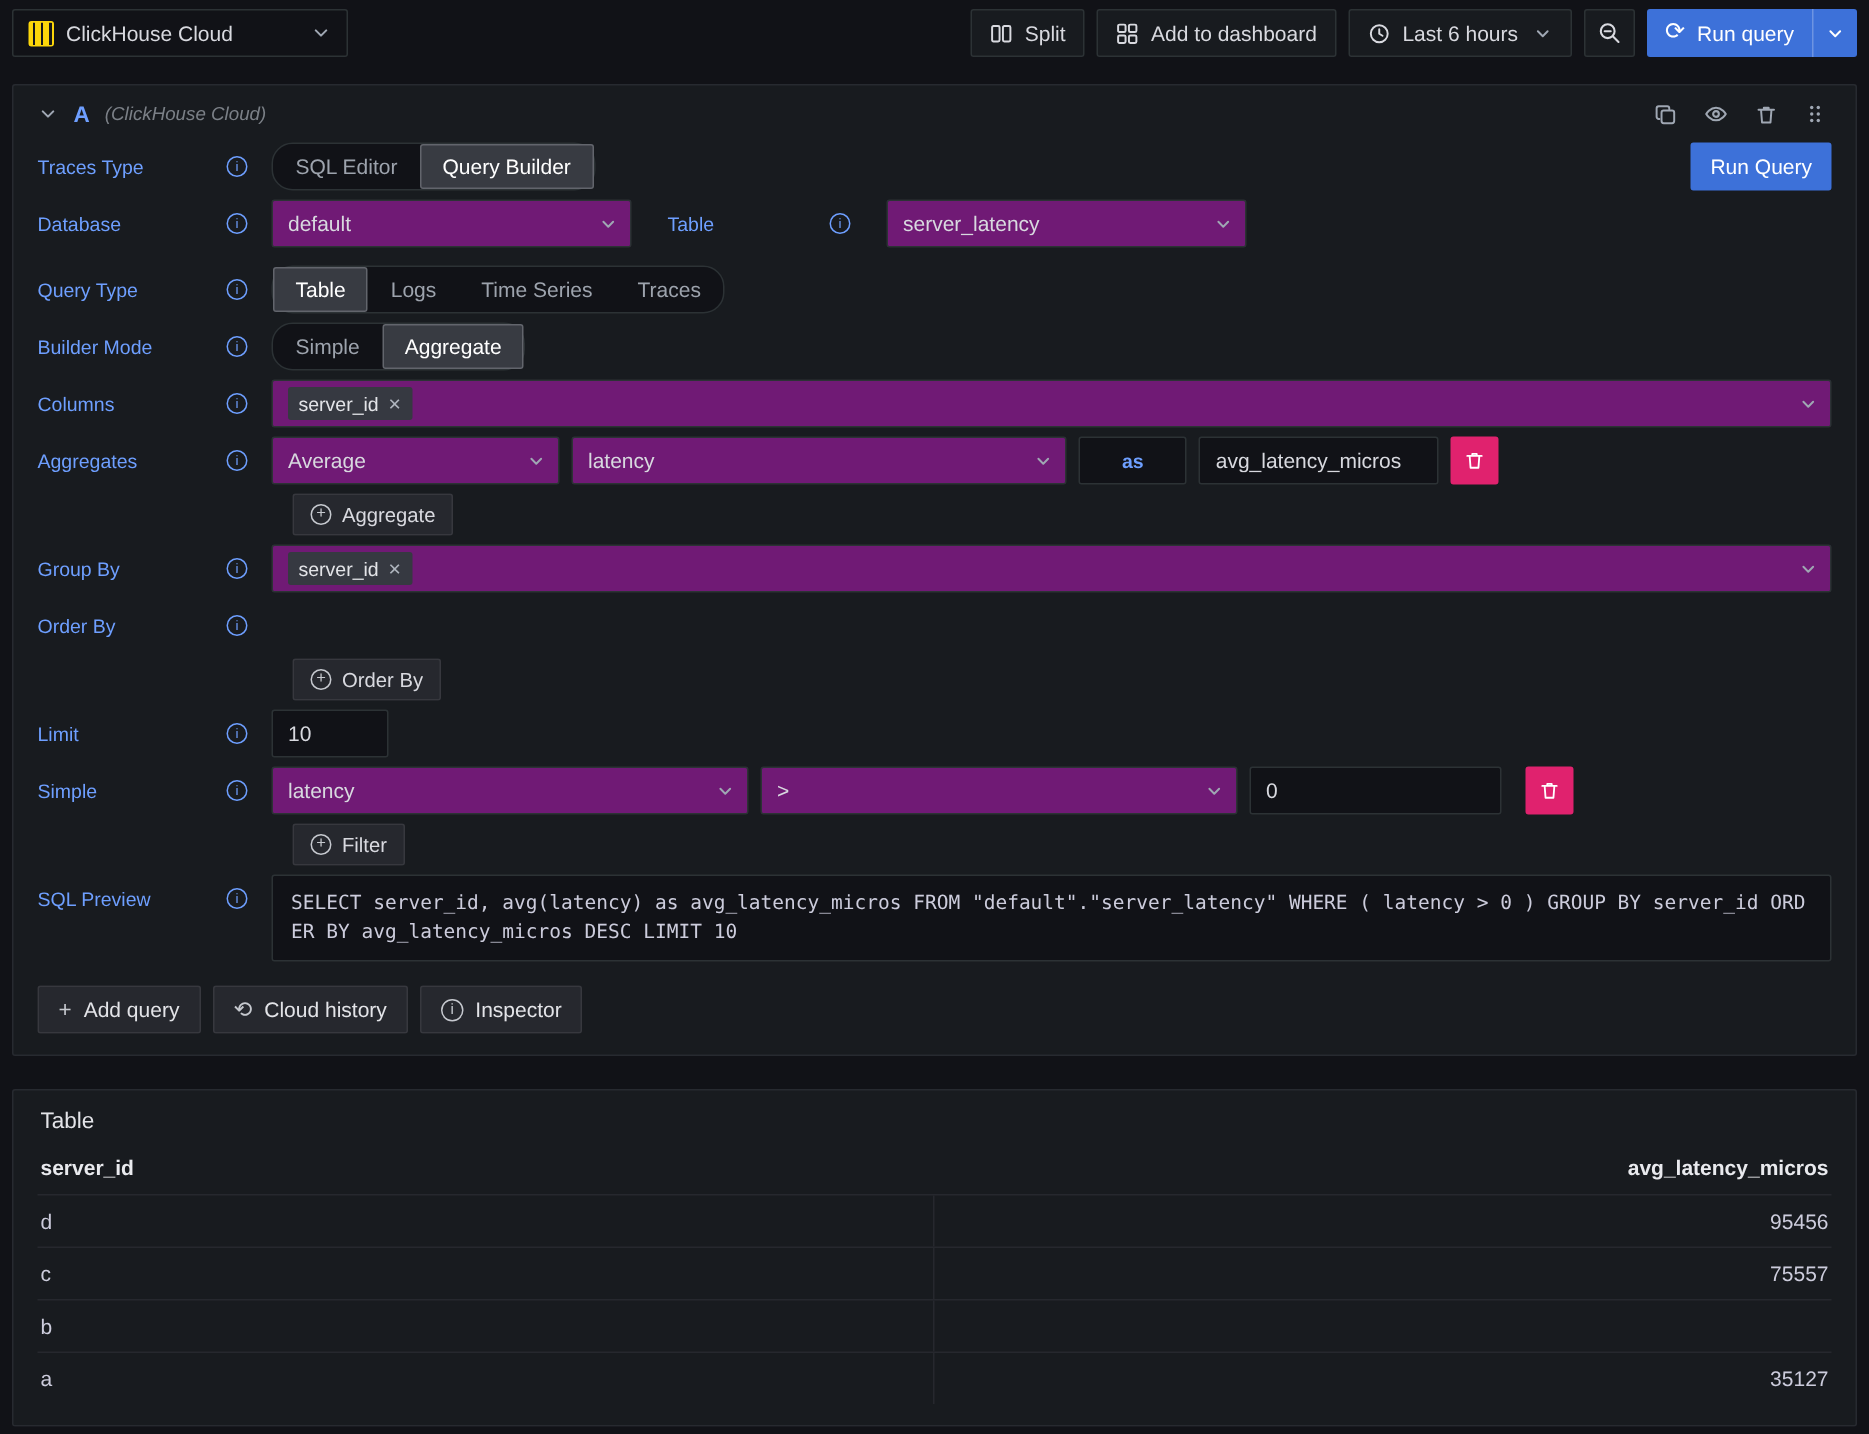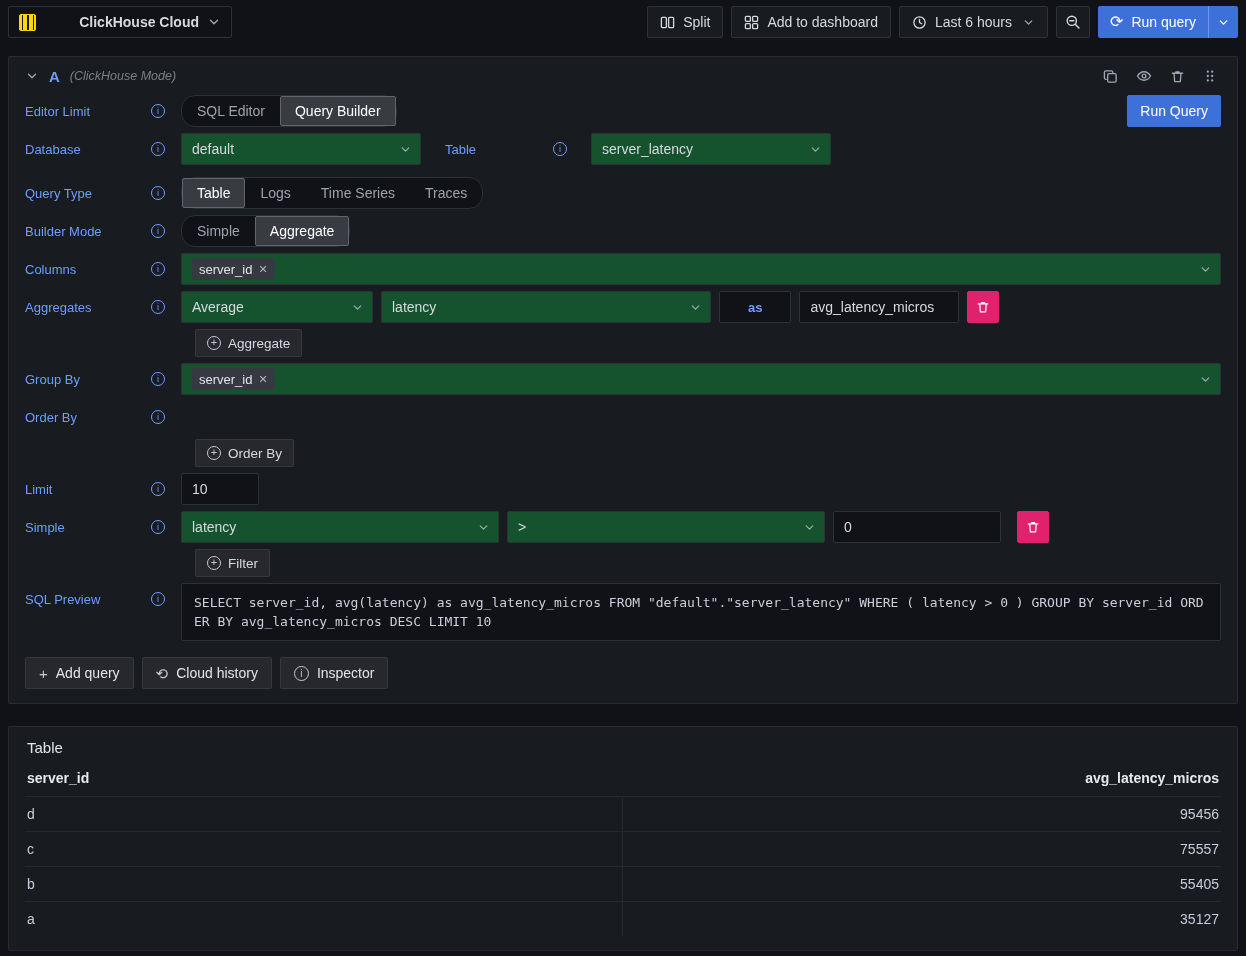--- a/index.html
+++ b/index.html
@@ -19,7 +19,7 @@
     display:flex; align-items:center; gap:8px; width:224px; height:32px;
     background:#111217; border:1px solid #2c3235; border-radius:2px; padding:0 10px; cursor:pointer;
   }
-  .ds-picker .name { flex:1; color:#d8d9df; font-weight:700;text-align:right; }
+  .ds-picker .name { flex:1; color:#d8d9df; font-weight:400; }
   .ch-logo {
     width:17px; height:17px; border-radius:2px; flex:0 0 auto;
     background:repeating-linear-gradient(90deg,#fcd60a 0 2px,#15171c 2px 3.5px,#fcd60a 3.5px 5.5px);

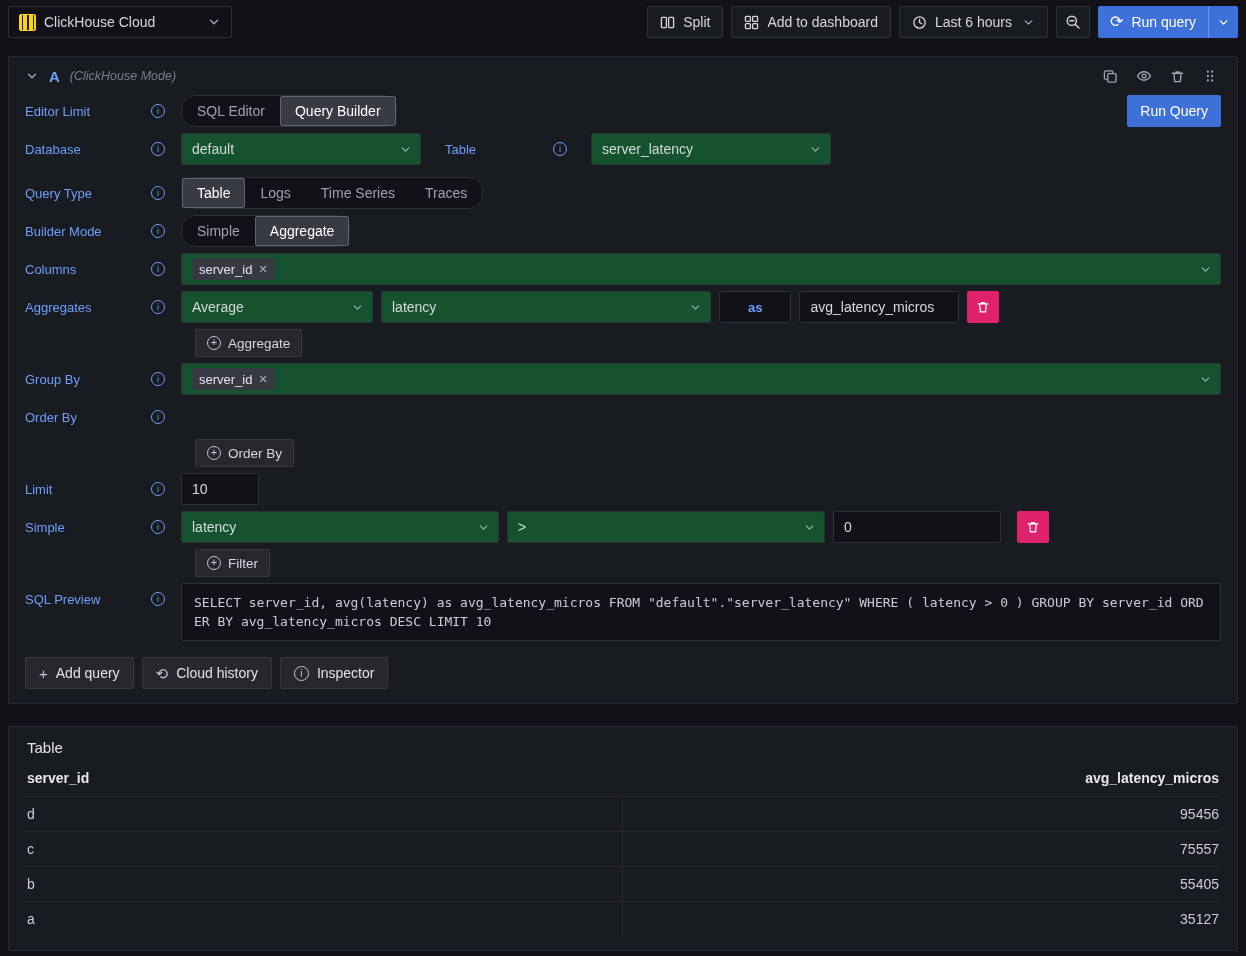--- a/index.html
+++ b/index.html
@@ -178,7 +178,7 @@
         <path d="M4 6l4 4 4-4"></path>
       </svg>
     <span class="ref-id">A</span>
-    <span class="ds-hint">(ClickHouse Mode)</span>
+    <span class="ds-hint">(ClickHouse Cloud)</span>
     <span class="spacer"></span>
     <button class="ph-icon">
       <svg class="lineicon" width="15" height="15" viewBox="0 0 16 16">

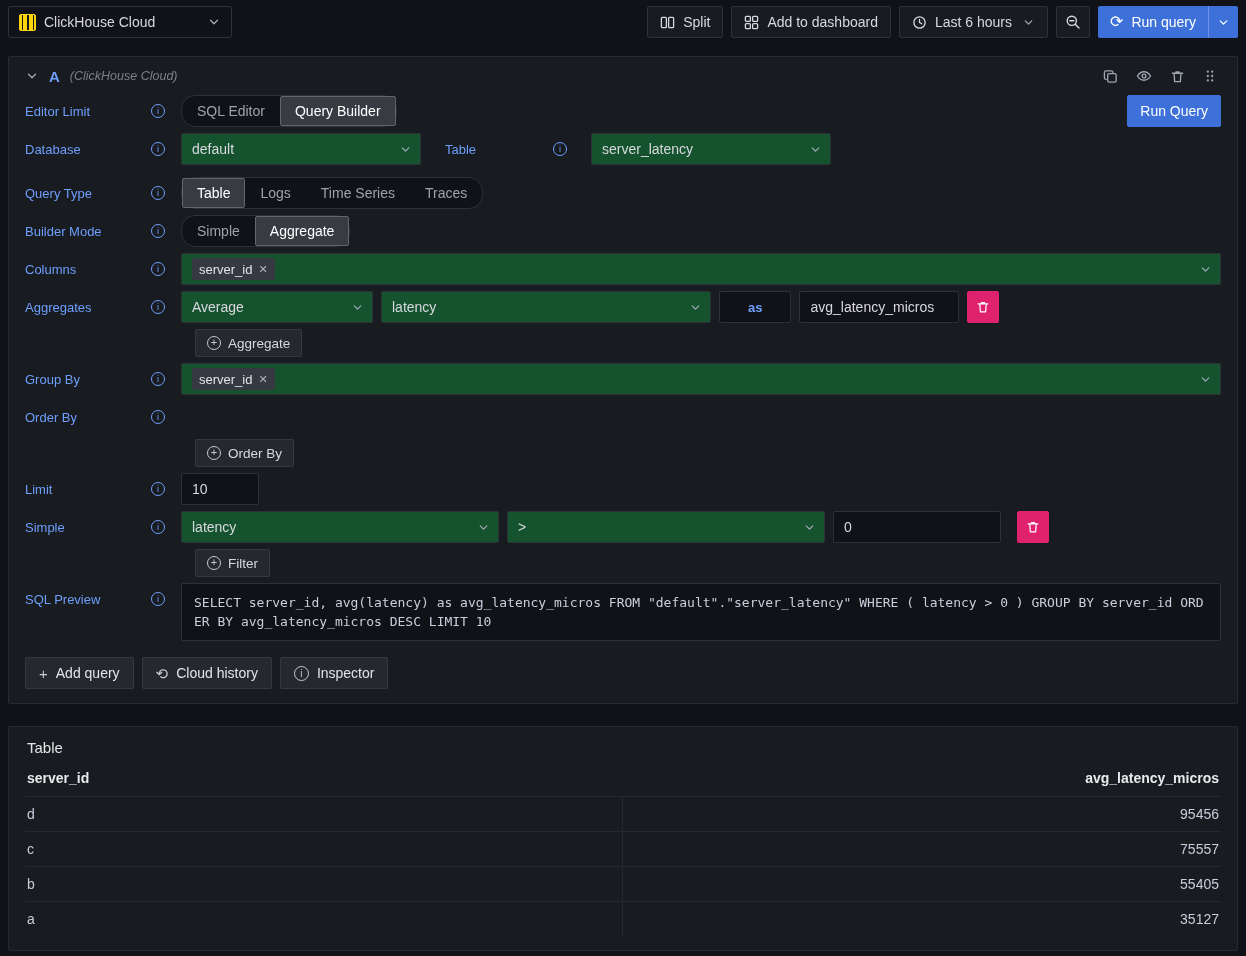--- a/index.html
+++ b/index.html
@@ -211,7 +211,7 @@
 
   <div class="frow">
     <div class="flabel">
-      <span>Editor Limit</span>
+      <span>Traces Type</span>
       <span class="info-icon">i</span>
     </div>
     <div class="controls">

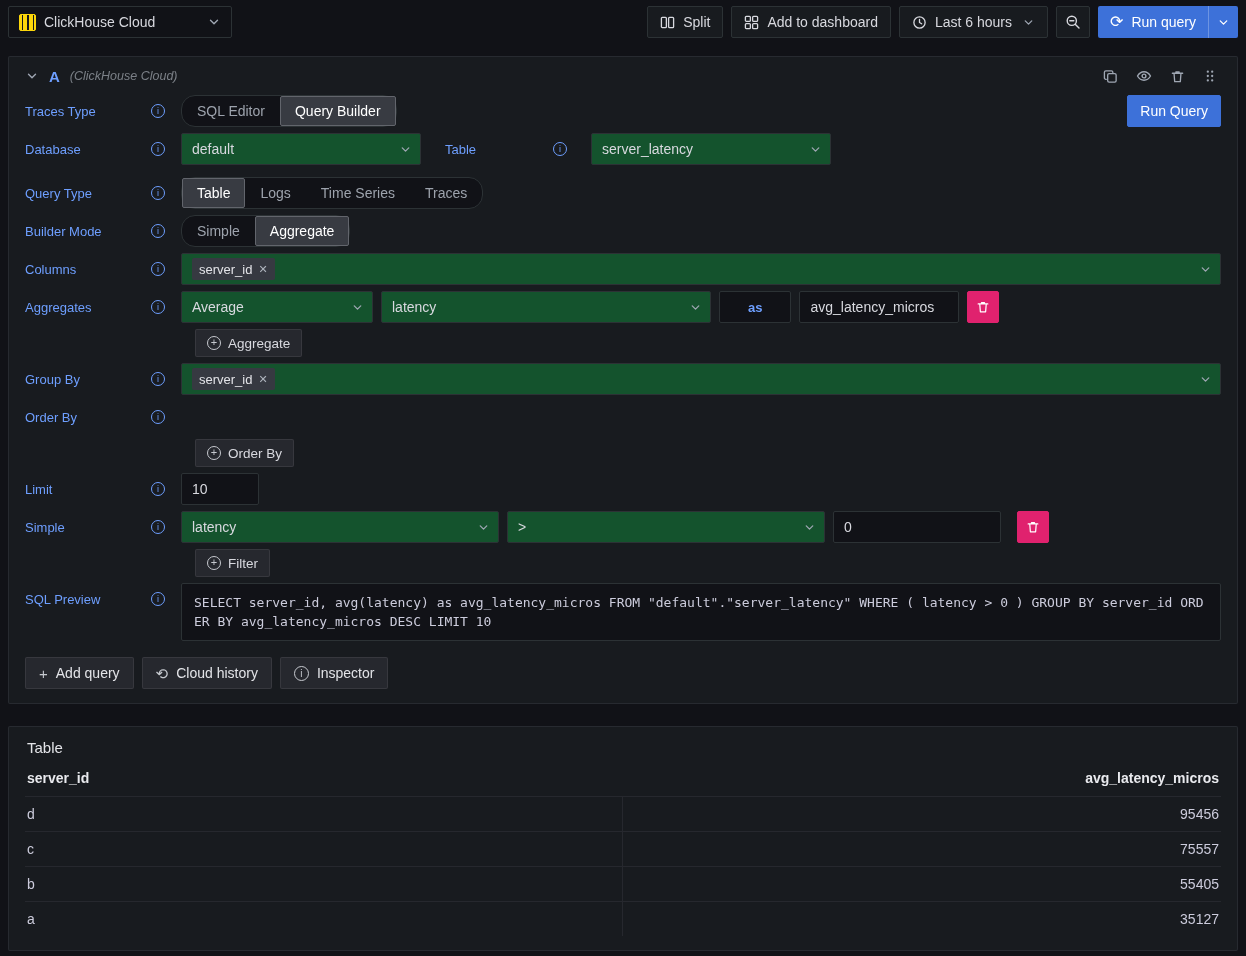--- a/index.html
+++ b/index.html
@@ -66,7 +66,7 @@
                height:30px; padding:0 14px; cursor:pointer; border-radius:2px; font-family:inherit; }
   .radio-opt.active { background:#383b42; color:#ffffff; border:1px solid #62656c; }
 
-  .select { display:flex; align-items:center; height:32px; background:#14532d; border:1px solid #2c3235;
+  .select { display:flex; align-items:center; height:32px; background:#701a75; border:1px solid #2c3235;
             border-radius:2px; padding:0 8px 0 10px; cursor:pointer; gap:8px; }
   .select .val { flex:1; color:#d8d9df; white-space:nowrap; overflow:hidden; }
   .select.grow { flex:1; }

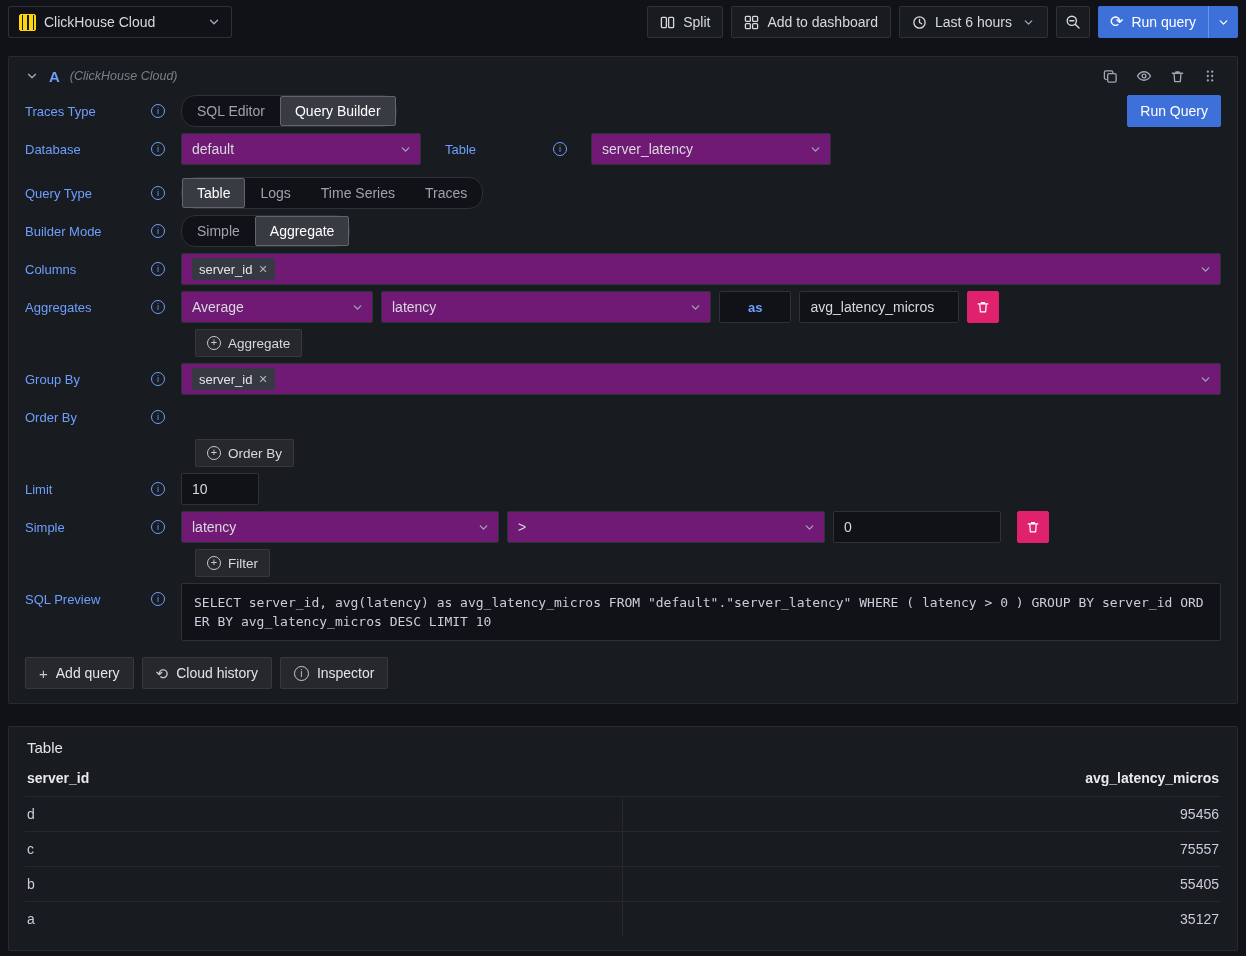--- a/index.html
+++ b/index.html
@@ -460,7 +460,6 @@
     </div>
     <div class="body-row">
       <div class="cell">b</div>
-      <div class="cell num">55405</div>
     </div>
     <div class="body-row">
       <div class="cell">a</div>

